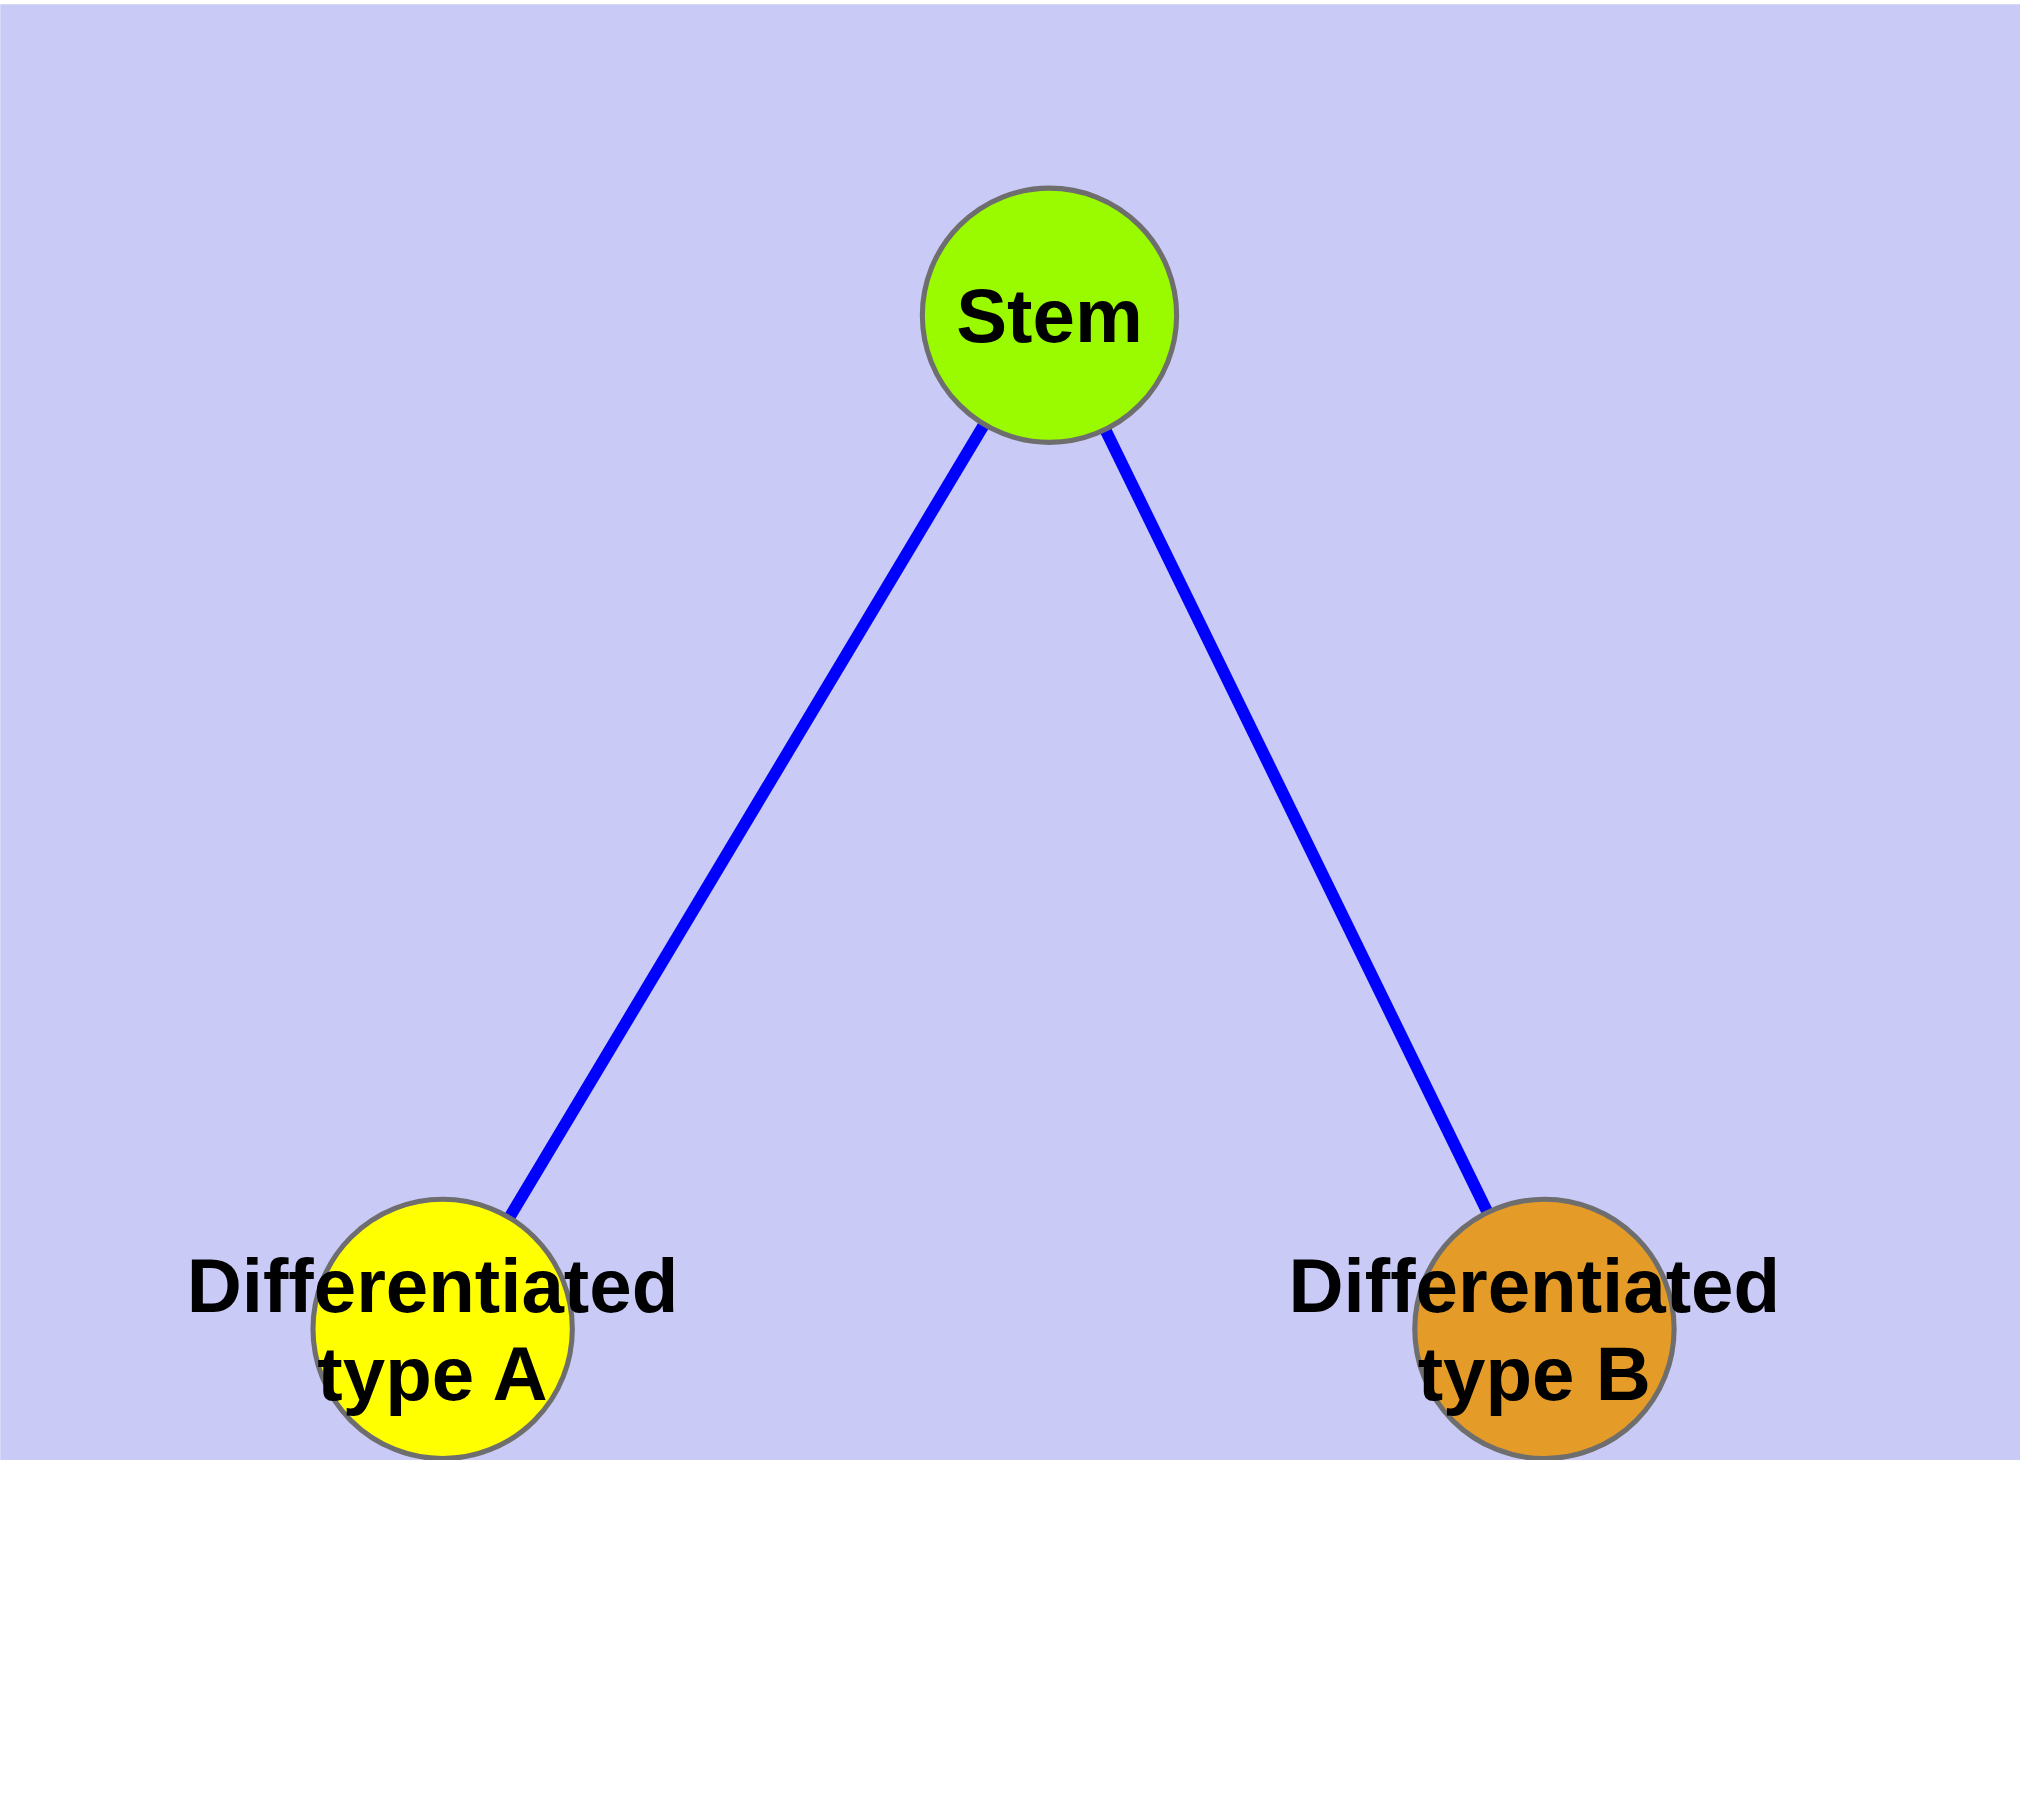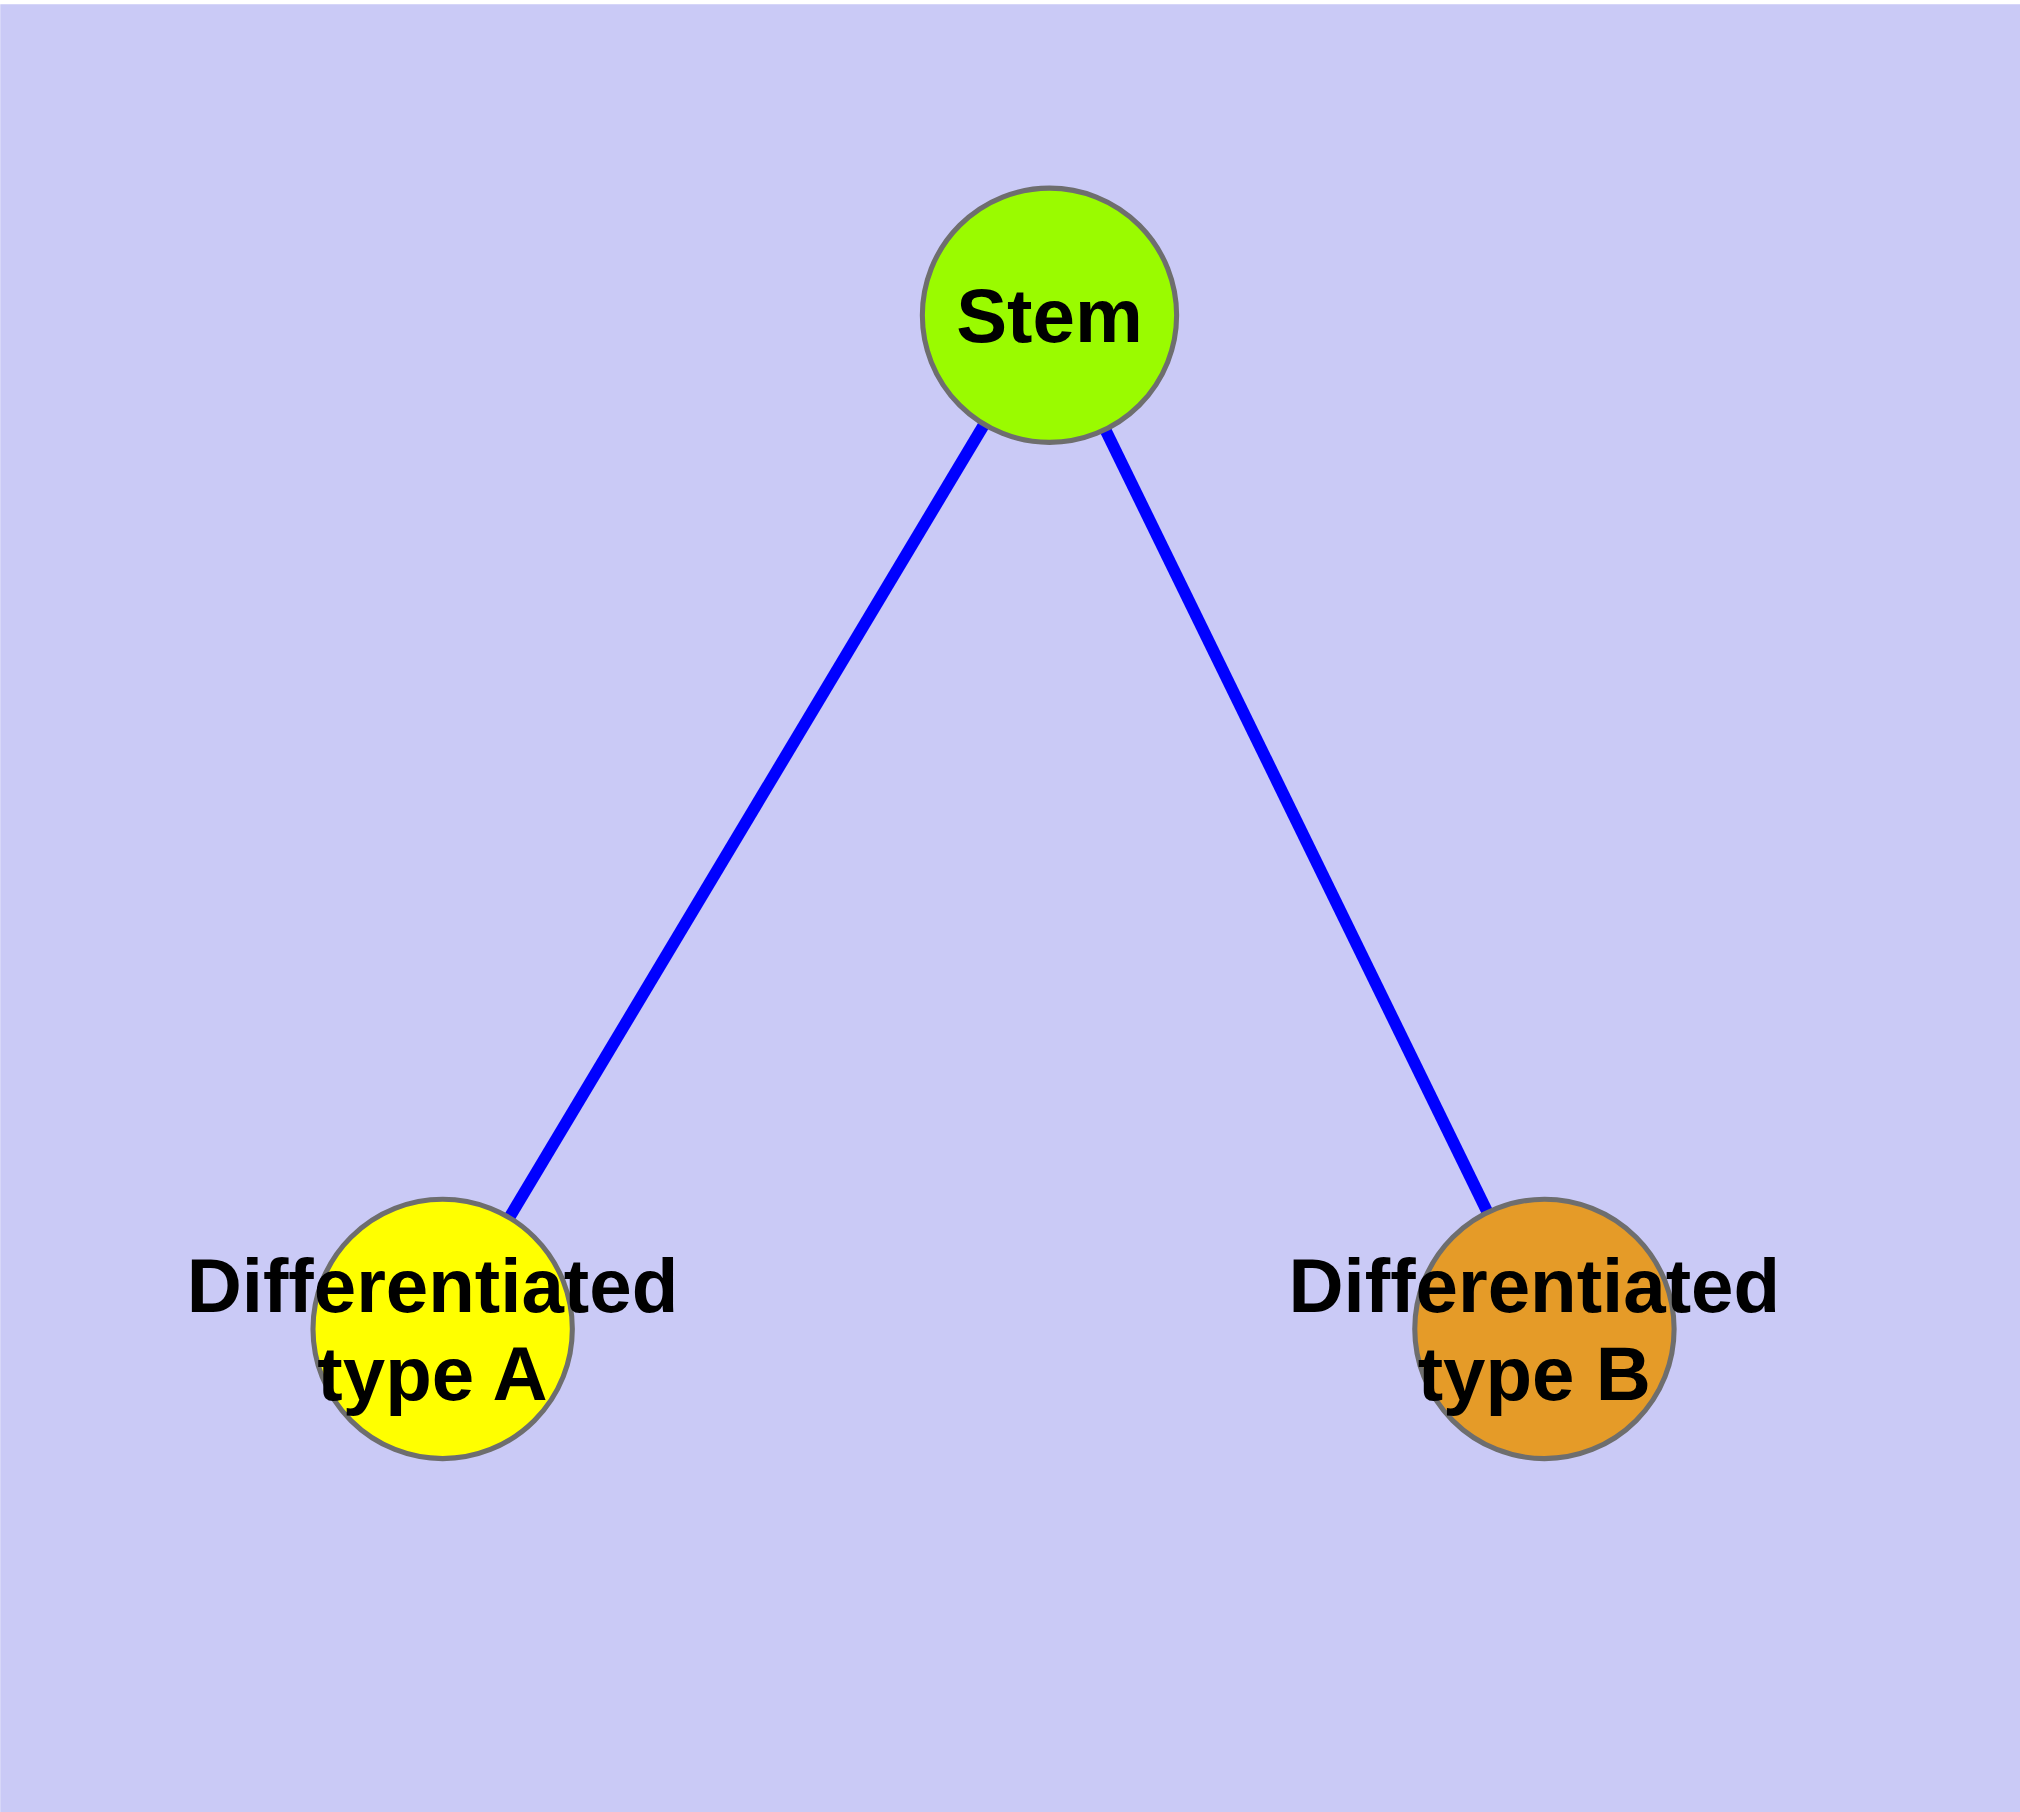--- a/index.html
+++ b/index.html
@@ -10,7 +10,7 @@
   .page {
     position: relative;
     width: 2021px;
-    height: 1812px;
+    height: 1460px;
     background: #ffffff;
     overflow: hidden;
     font-family: "Liberation Sans", "DejaVu Sans", sans-serif;

